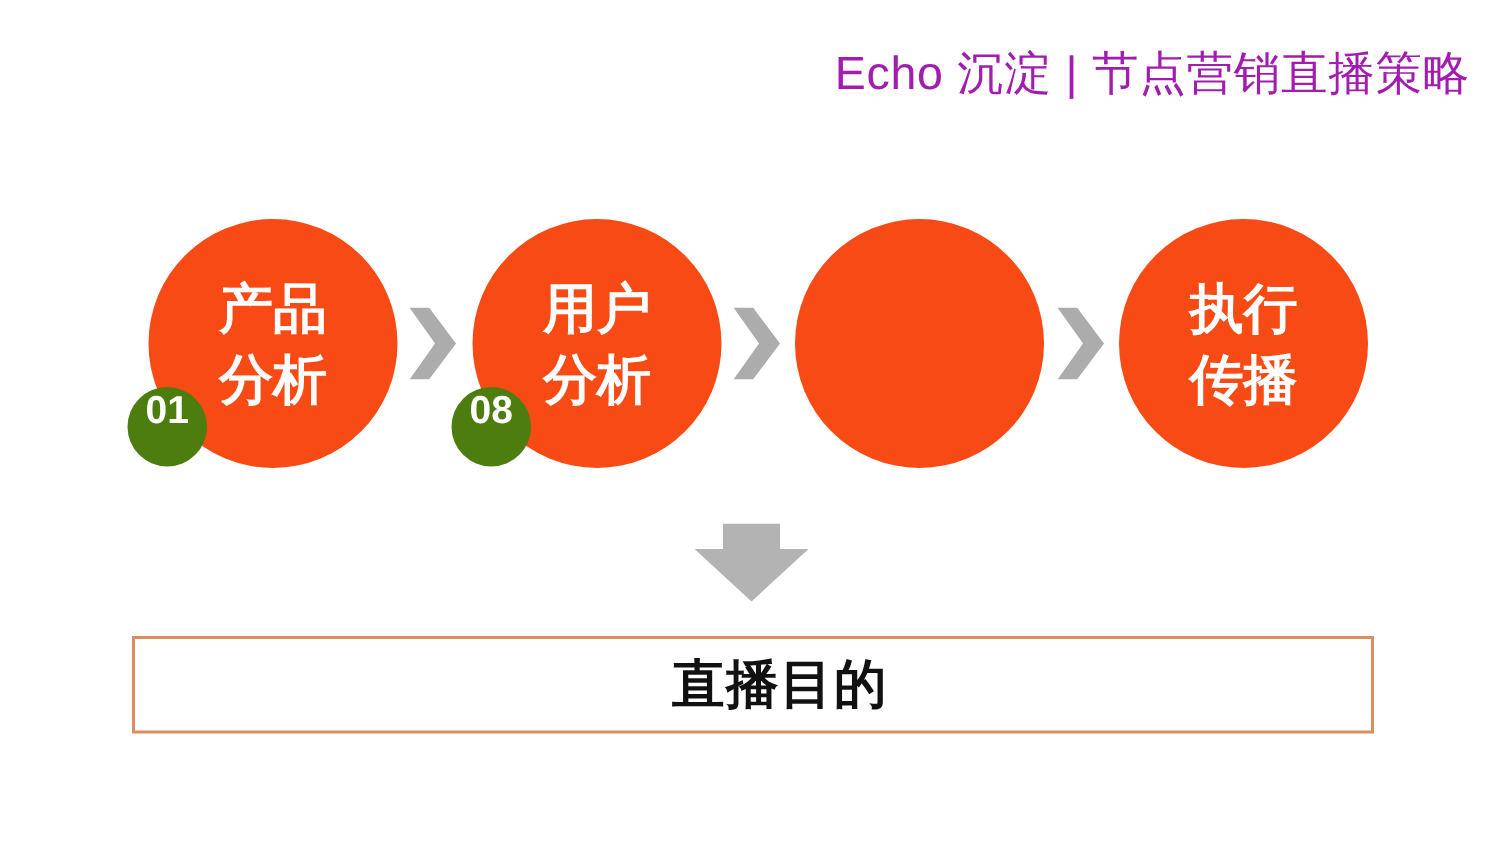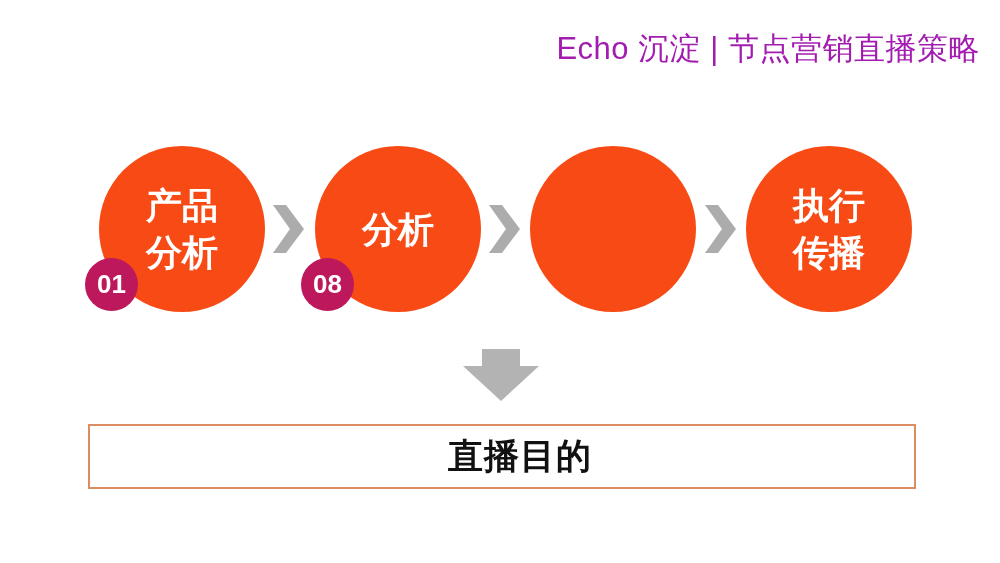--- a/index.html
+++ b/index.html
@@ -108,6 +108,7 @@
   <div class="step step2">
     <div class="step-circle">
       <div class="step-label">
+        <span>用户</span>
         <span>分析</span>
       </div>
     </div>

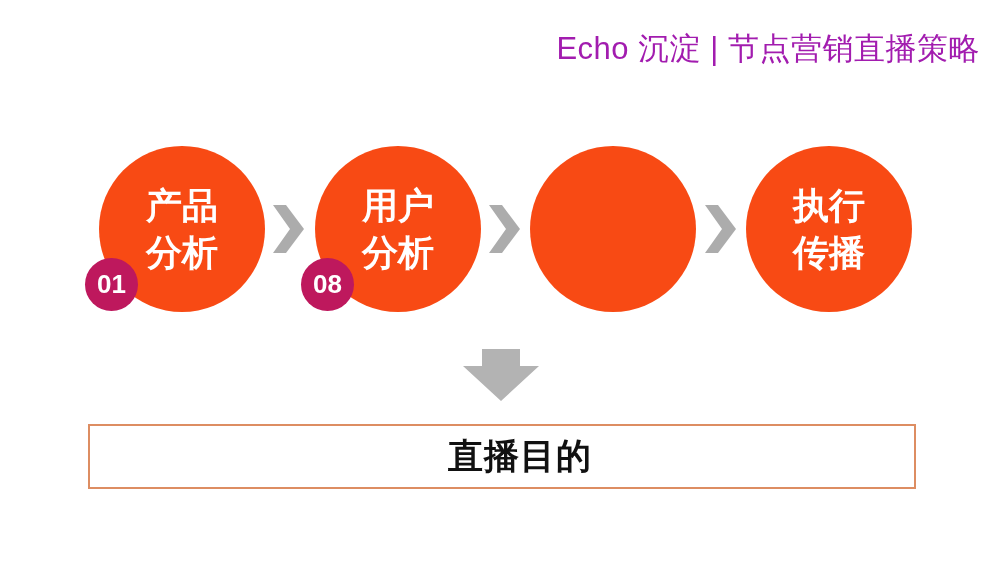--- a/index.html
+++ b/index.html
@@ -47,8 +47,8 @@
     left:-14px;top:112px;
     width:53px;height:53px;
     border-radius:50%;
-    background:#be185d;
-    display:flex;align-items:center;justify-content:center;
+    background:#4d7c0f;
+    display:flex;align-items:flex-start;justify-content:center;
     color:#ffffff;
     font-size:26px;
     font-weight:700;

